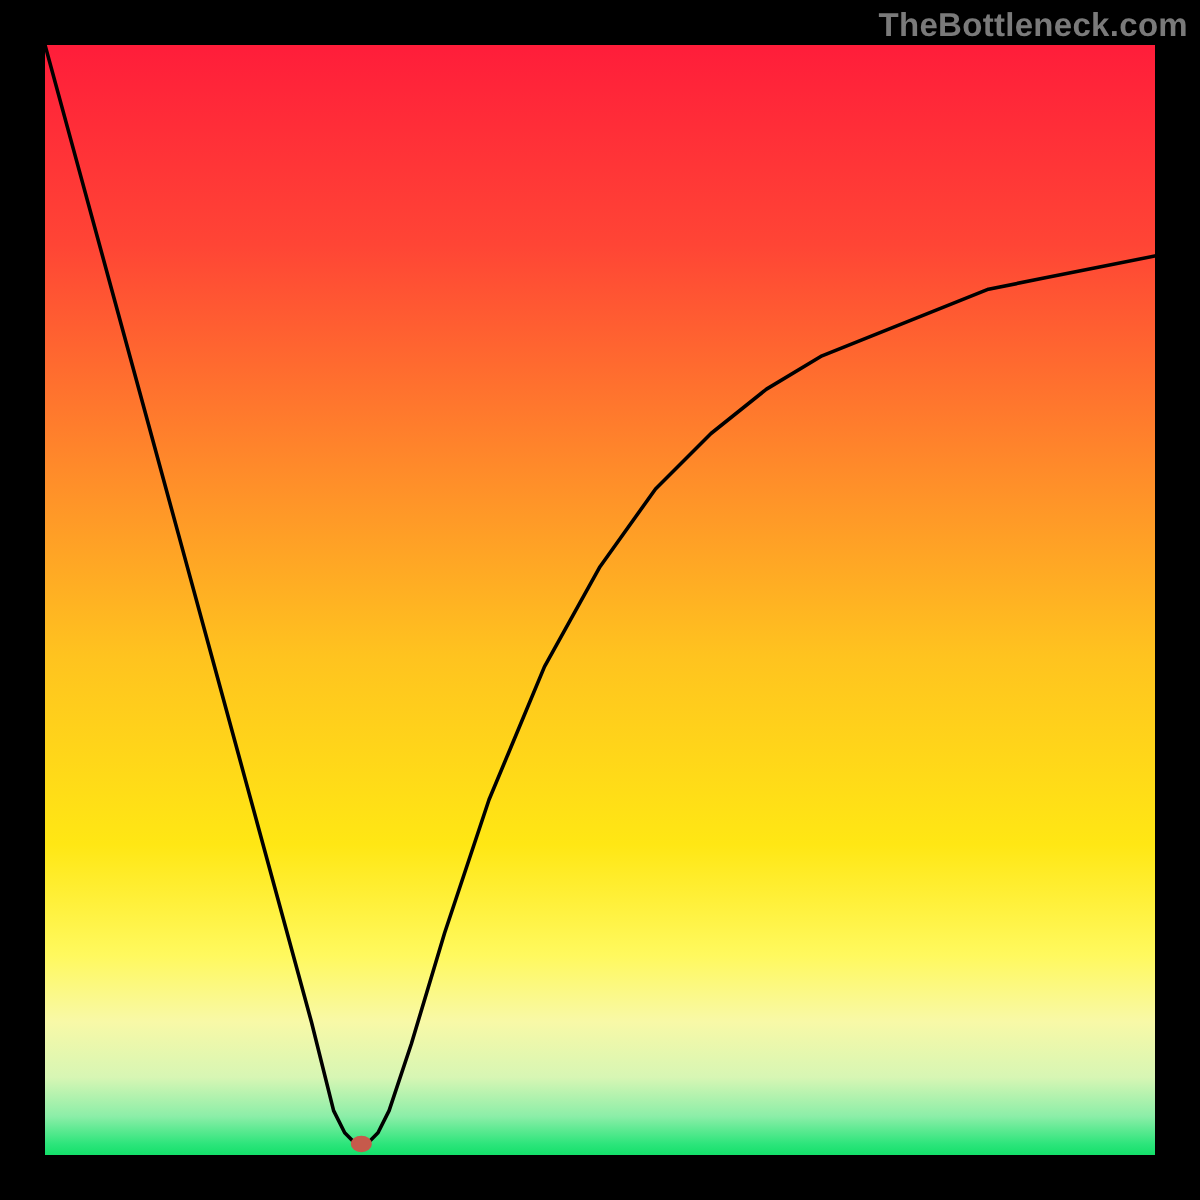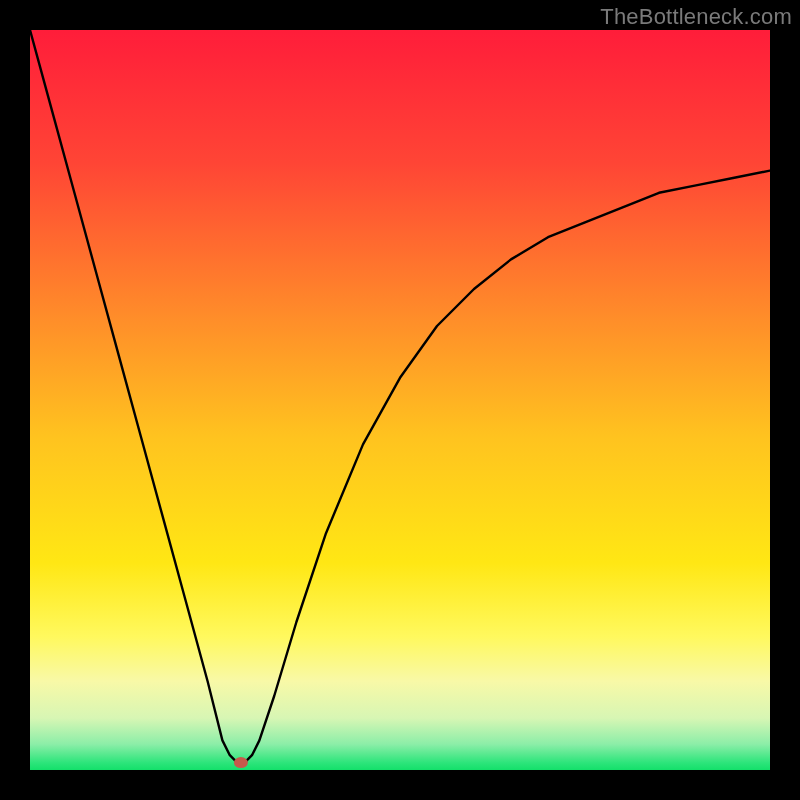--- a/index.html
+++ b/index.html
@@ -32,7 +32,7 @@
     right: 8px;
     color: #7a7a7a;
     font-size: 22px;
-    font-weight: 400;
+    font-weight: 700;
     letter-spacing: 0.2px;
     user-select: none;
     text-align: center;

